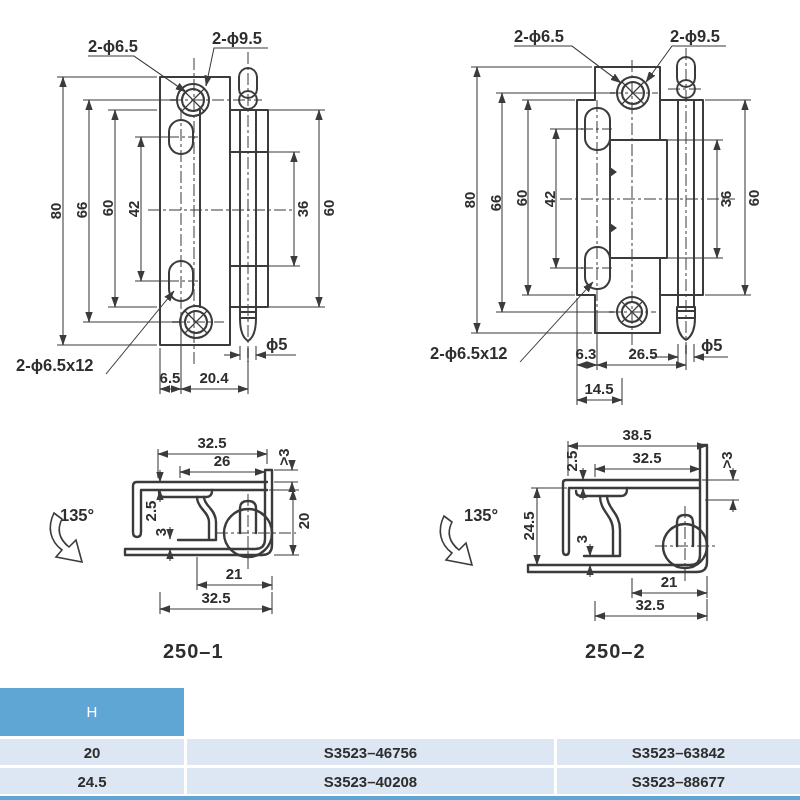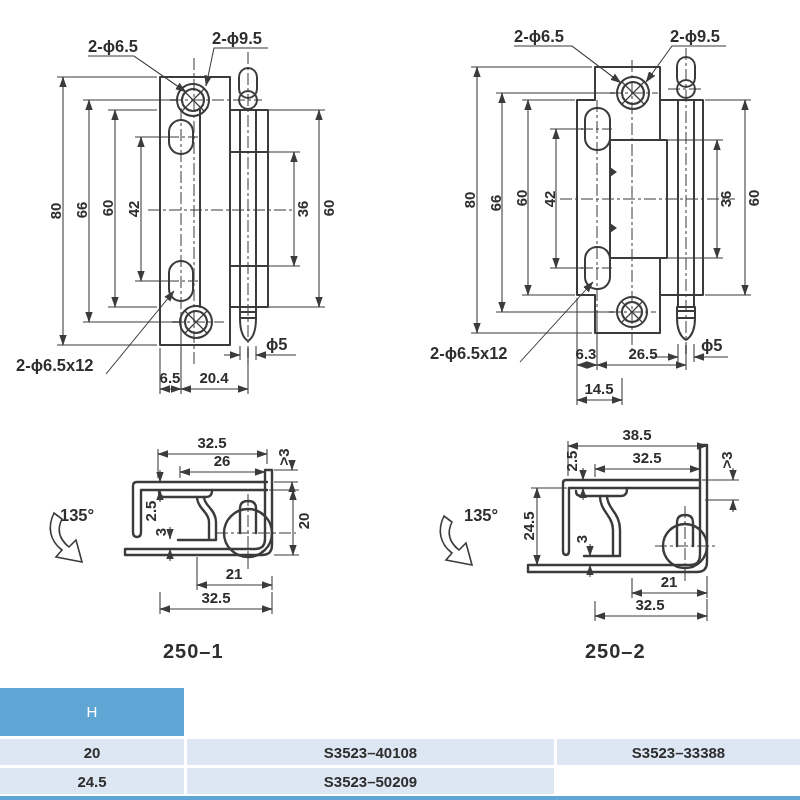--- a/index.html
+++ b/index.html
@@ -252,7 +252,7 @@
   </div>
   <div class="trow">
     <div class="td">20</div>
-    <div class="td">S3523–40108</div>
+    <div class="td">S3523–46756</div>
     <div class="td">S3523–33388</div>
   </div>
   <div class="trow">

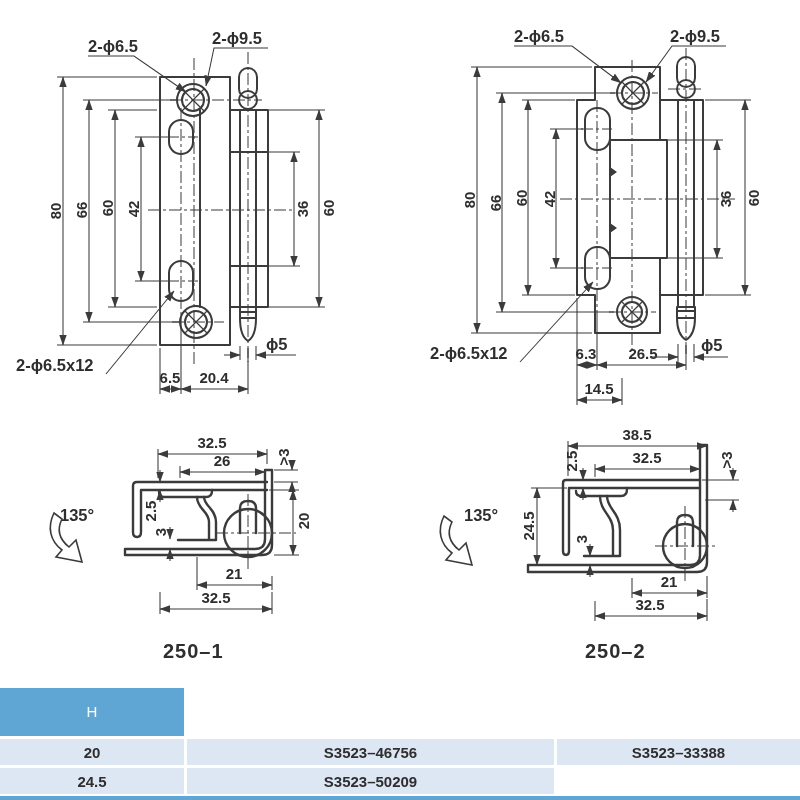--- a/index.html
+++ b/index.html
@@ -253,7 +253,7 @@
   <div class="trow">
     <div class="td">20</div>
     <div class="td">S3523–46756</div>
-    <div class="td">S3523–33388</div>
+    <div class="td">S3523–63842</div>
   </div>
   <div class="trow">
     <div class="td">24.5</div>

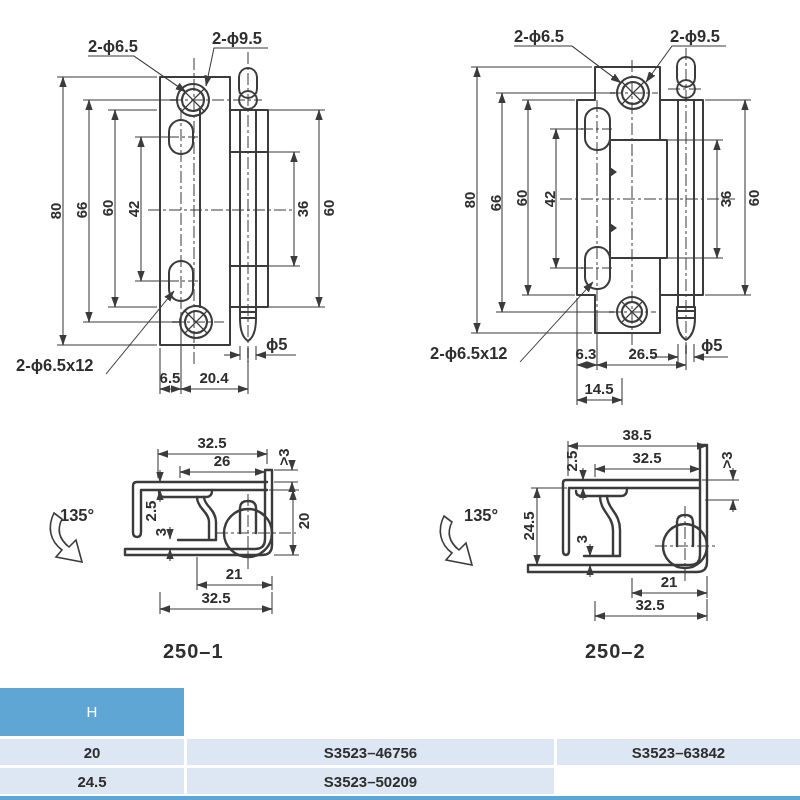--- a/index.html
+++ b/index.html
@@ -257,6 +257,7 @@
   </div>
   <div class="trow">
     <div class="td">24.5</div>
+    <div class="td">S3523–40208</div>
     <div class="td">S3523–50209</div>
   </div>
   <div class="strip"></div>

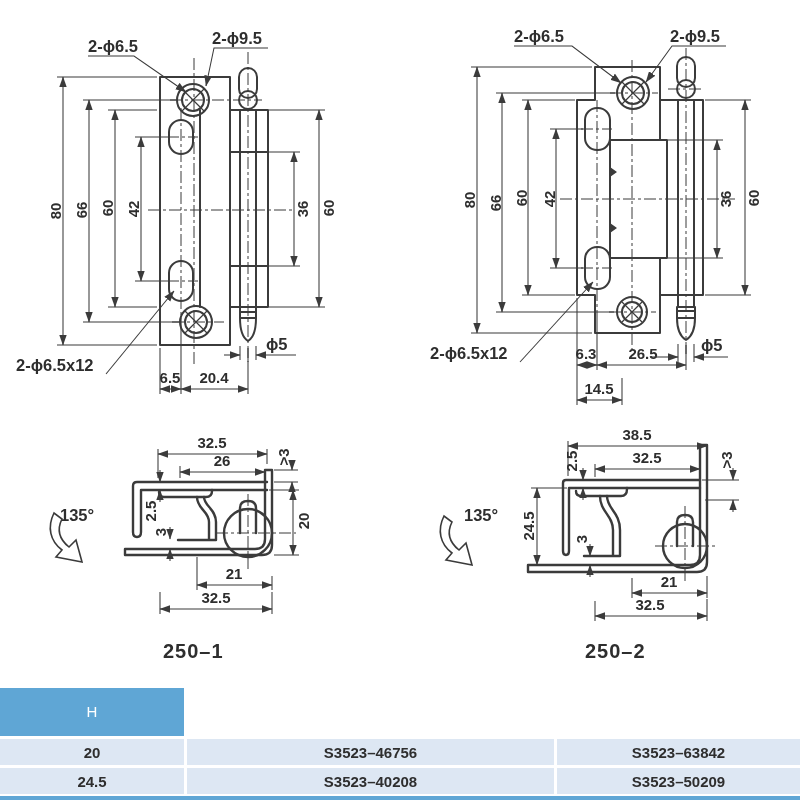--- a/index.html
+++ b/index.html
@@ -258,7 +258,7 @@
   <div class="trow">
     <div class="td">24.5</div>
     <div class="td">S3523–40208</div>
-    <div class="td">S3523–50209</div>
+    <div class="td">S3523–88677</div>
   </div>
   <div class="strip"></div>
 </div>

